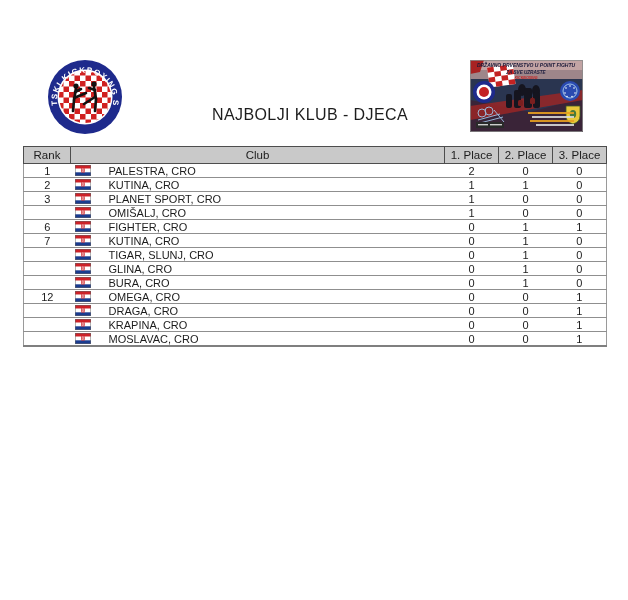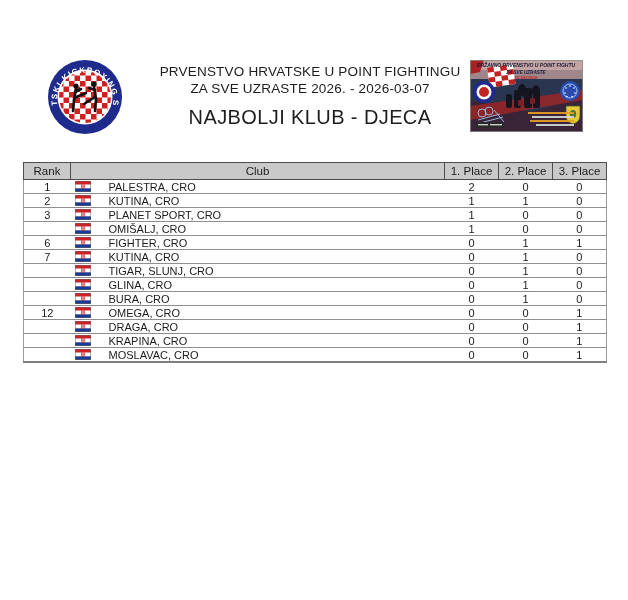--- a/index.html
+++ b/index.html
@@ -81,10 +81,6 @@
     </text>
   </svg>
 
-  <div class="title-block">
-    <div class="title-line">PRVENSTVO HRVATSKE U POINT FIGHTINGU</div>
-    <div class="title-line">ZA SVE UZRASTE 2026. - 2026-03-07</div>
-  </div>
   <div class="subtitle">NAJBOLJI KLUB - DJECA</div>
 
   <svg class="poster" viewBox="0 0 113 72">

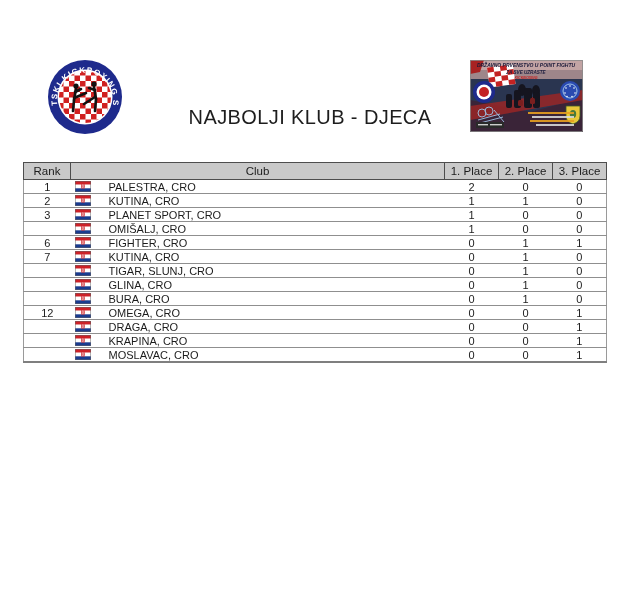--- a/index.html
+++ b/index.html
@@ -12,7 +12,7 @@
   .title-block{position:absolute;left:120px;top:63px;width:380px;text-align:center;}
   .title-line{font-size:13.5px;line-height:17px;color:#1d1d1d;letter-spacing:0.2px;}
   .subtitle{position:absolute;left:120px;top:106px;width:380px;text-align:center;
-    font-size:20px;color:#1d1d1d;letter-spacing:0.4px;}
+    font-size:16px;color:#1d1d1d;letter-spacing:0.4px;}
   .poster{position:absolute;left:470px;top:60px;width:113px;height:72px;}
   
   table.results{

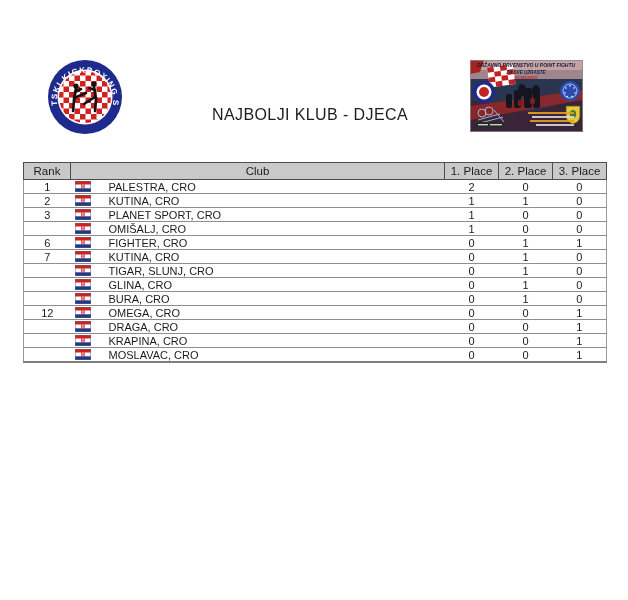--- a/index.html
+++ b/index.html
@@ -16,7 +16,7 @@
   .poster{position:absolute;left:470px;top:60px;width:113px;height:72px;}
   
   table.results{
-    position:absolute;left:23px;top:162px;width:584px;
+    position:absolute;left:23px;top:146px;width:584px;
     border-collapse:collapse;table-layout:fixed;
     border-left:1px solid #9a9a9a;border-right:1px solid #9a9a9a;
   }

